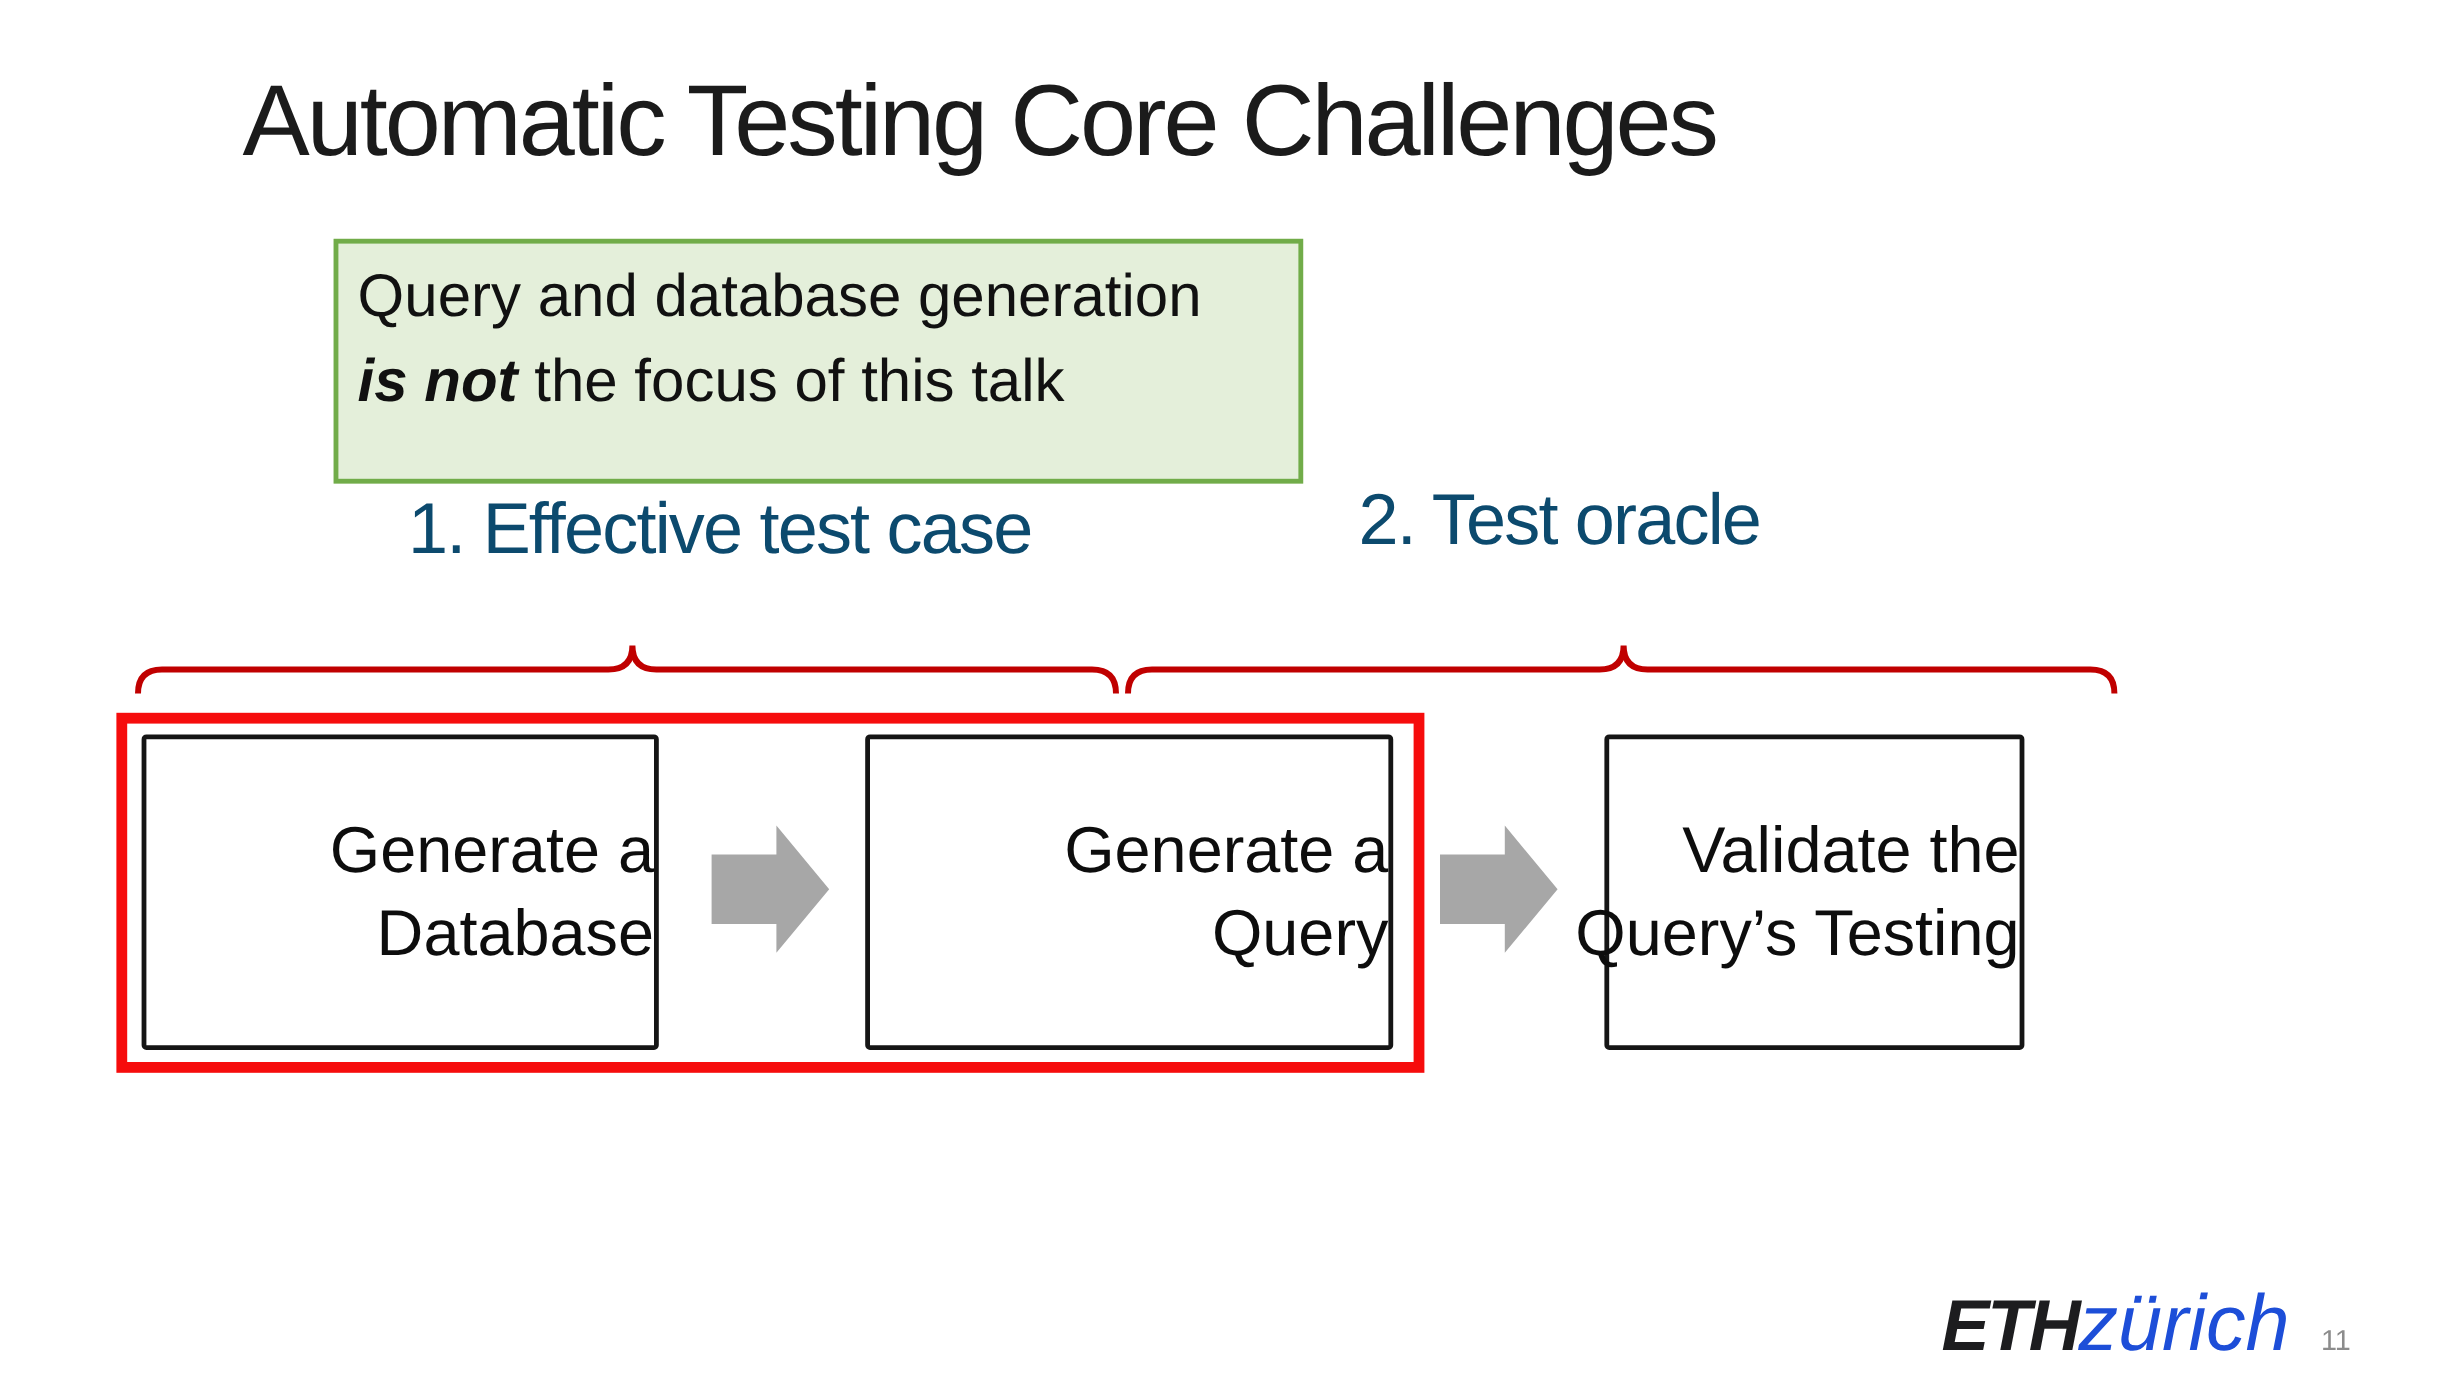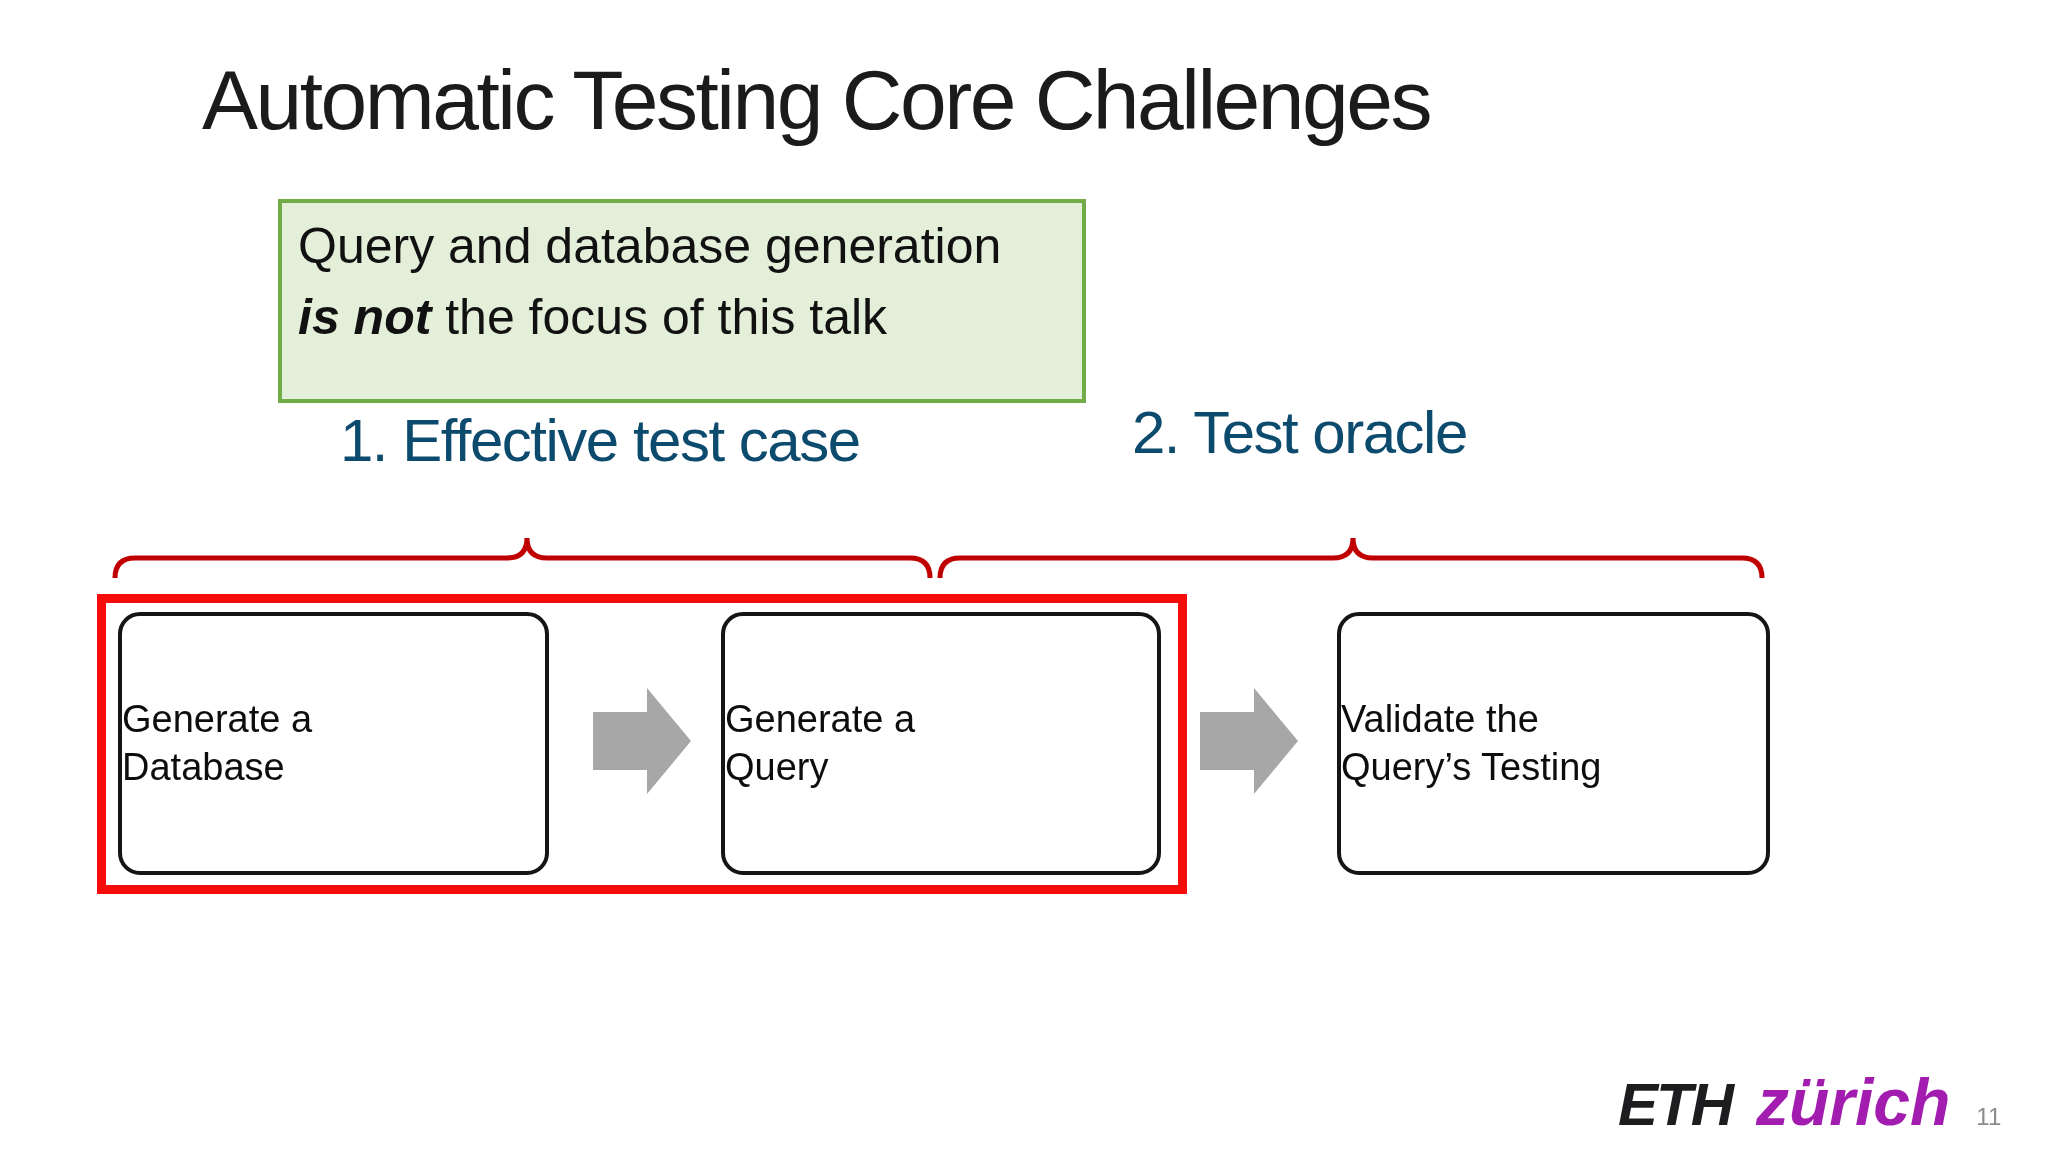--- a/index.html
+++ b/index.html
@@ -40,9 +40,9 @@
 
   .flow-box {
     position: absolute; top: 612px; height: 263px;
-    background: #ffffff; border: 4px solid #151515; border-radius: 22px;
-    display: flex; flex-direction: column; align-items: flex-start; justify-content: center;
-    font-size: 38px; line-height: 1.26; color: #0d0d0d; text-align: center;
+    background: #ffffff; border: 4px solid #151515; border-radius: 4px;
+    display: flex; flex-direction: column; align-items: flex-end; justify-content: center;
+    font-size: 54px; line-height: 1.26; color: #0d0d0d; text-align: center;
     z-index: 2; white-space: nowrap;
   }
   .flow-box.b1 { left: 118px; width: 431px; }

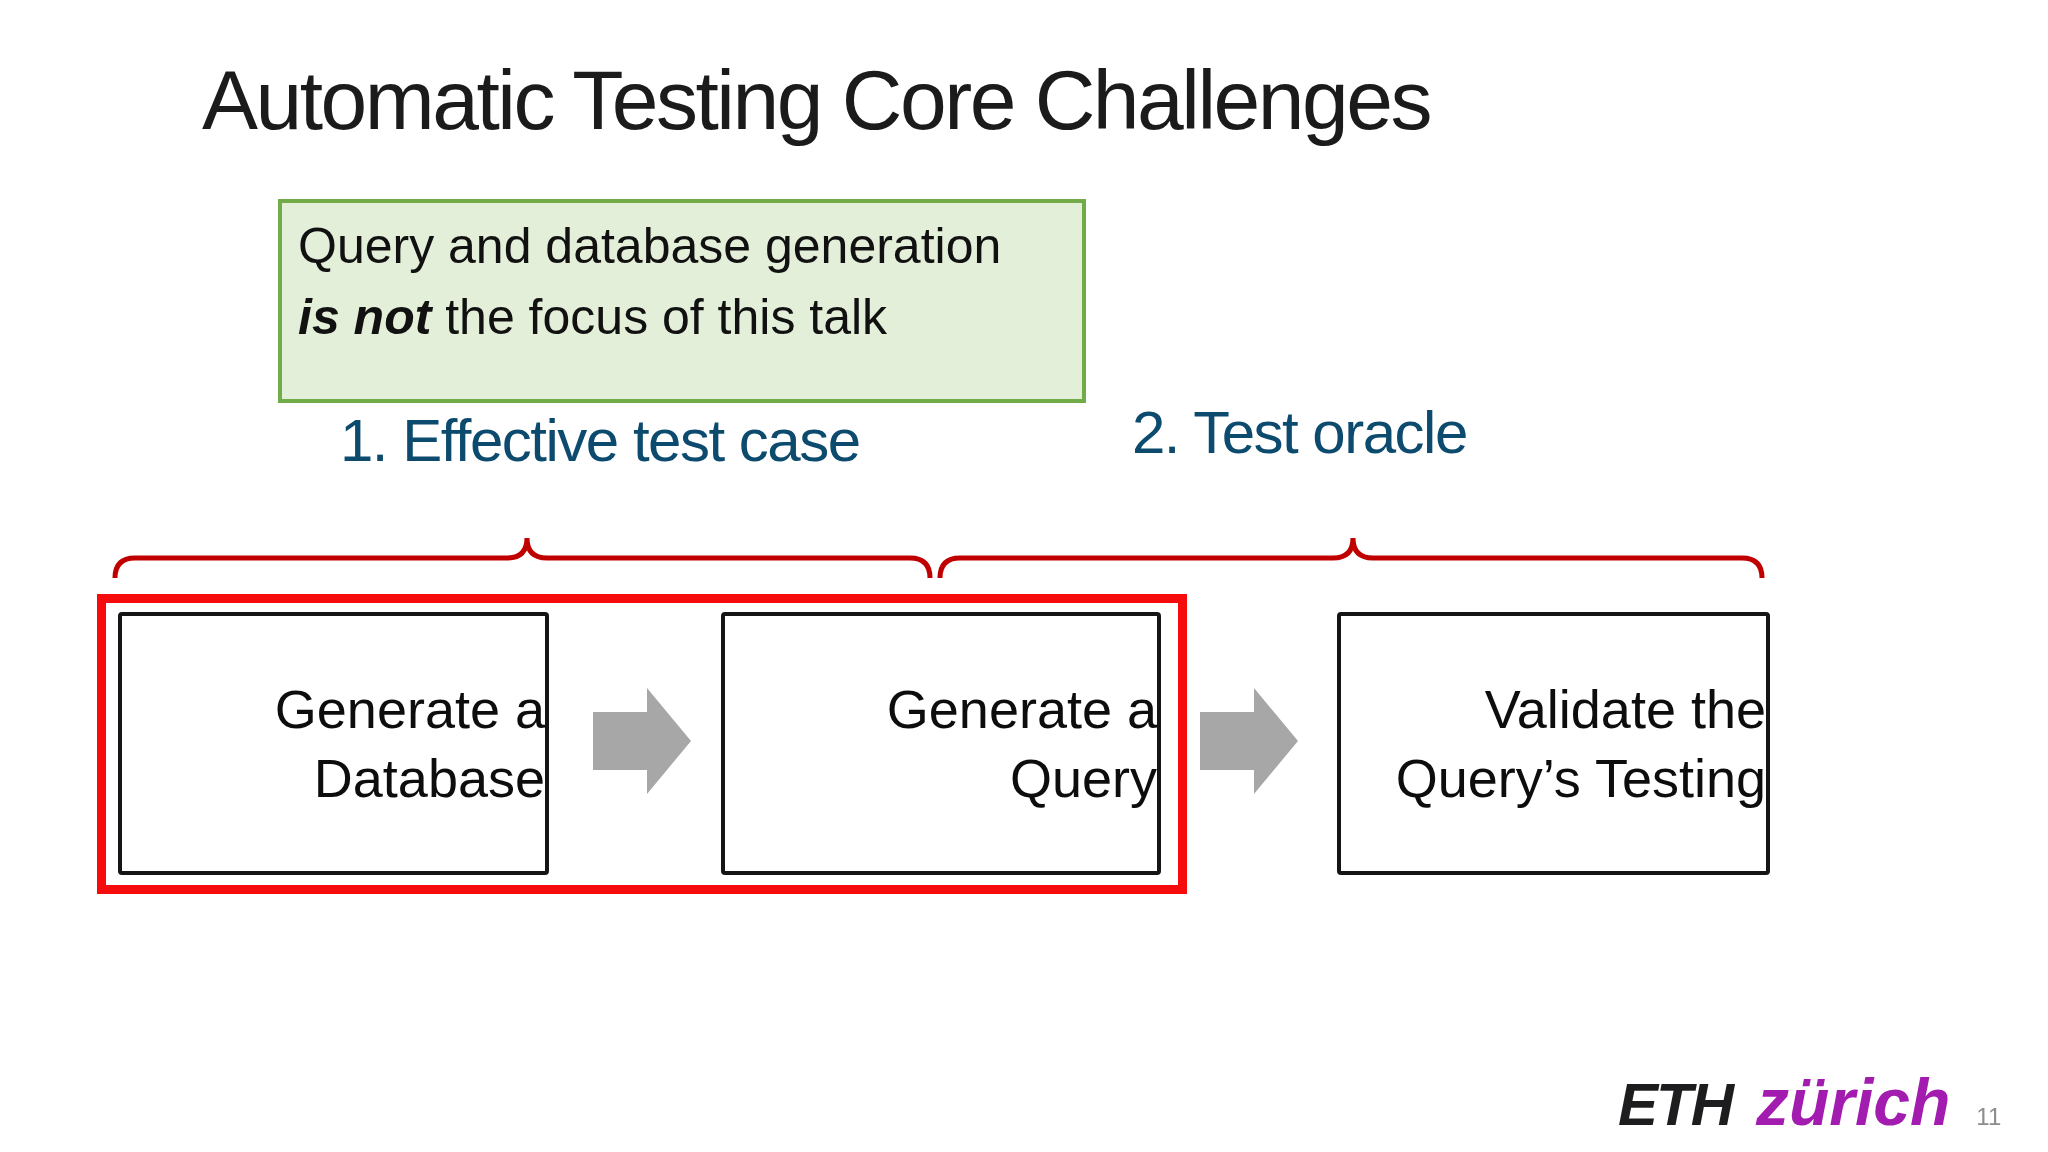--- a/index.html
+++ b/index.html
@@ -47,7 +47,7 @@
   }
   .flow-box.b1 { left: 118px; width: 431px; }
   .flow-box.b2 { left: 721px; width: 440px; }
-  .flow-box.b3 { left: 1337px; width: 433px; }
+  .flow-box.b3 { left: 1337px; width: 350px; }
   .flow-box span { display: block; }
 
   .footer {

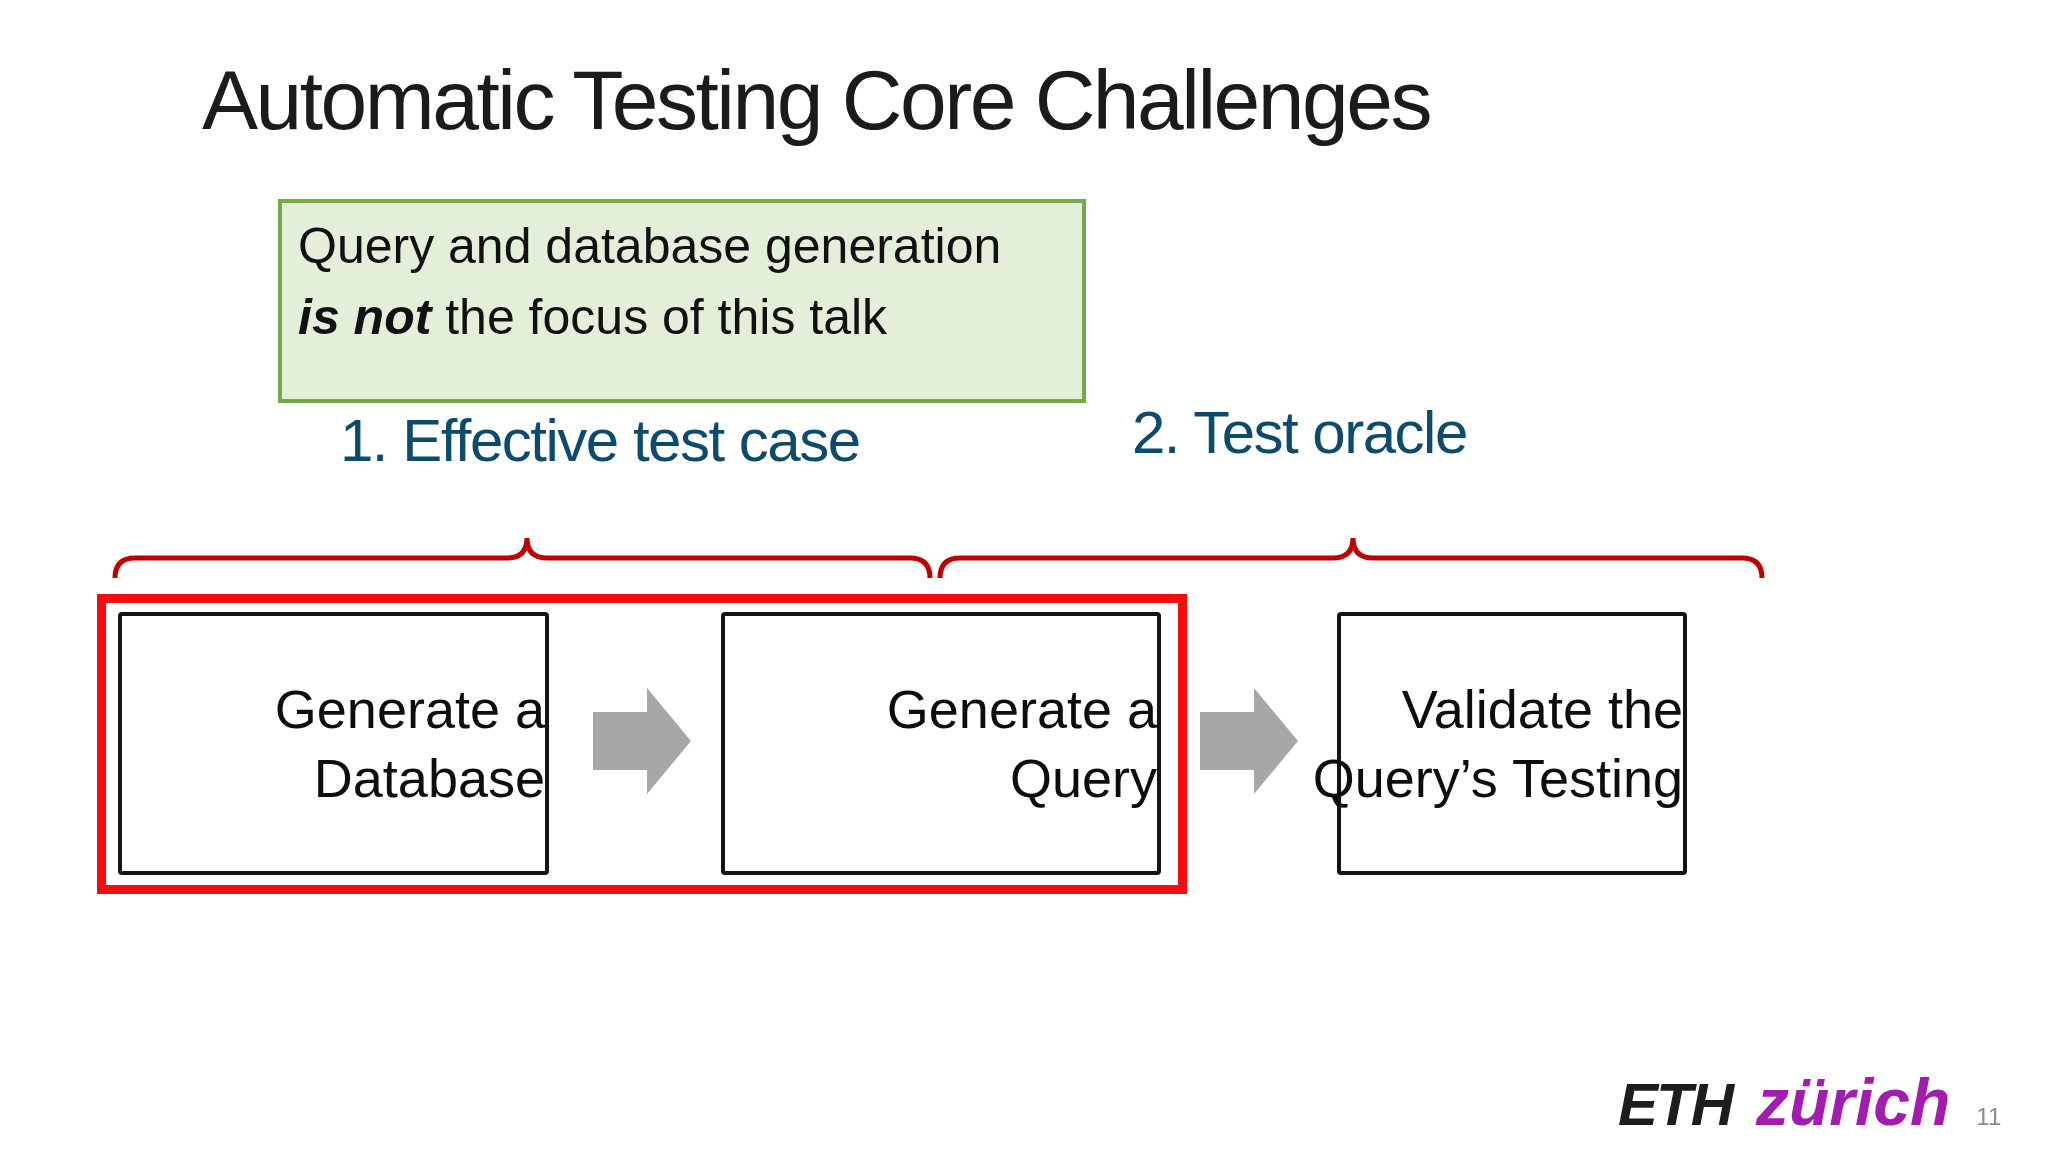--- a/index.html
+++ b/index.html
@@ -59,8 +59,8 @@
     letter-spacing: -2px; color: #1d1d1f;
   }
   .eth-city {
-    font-size: 66px; font-weight: 700; font-style: italic;
-    margin-left: 24px; color: #a21caf;
+    font-size: 66px; font-weight: 400; font-style: italic;
+    margin-left: 0; color: #1d4ed8;
   }
   .page-number {
     font-size: 24px; color: #8c8c8c; margin-left: 26px;

